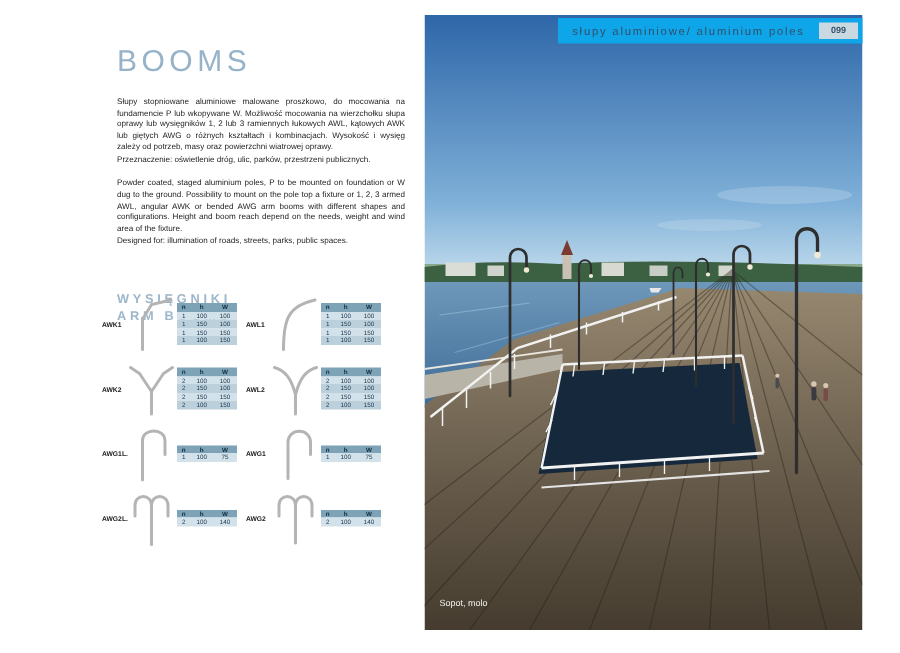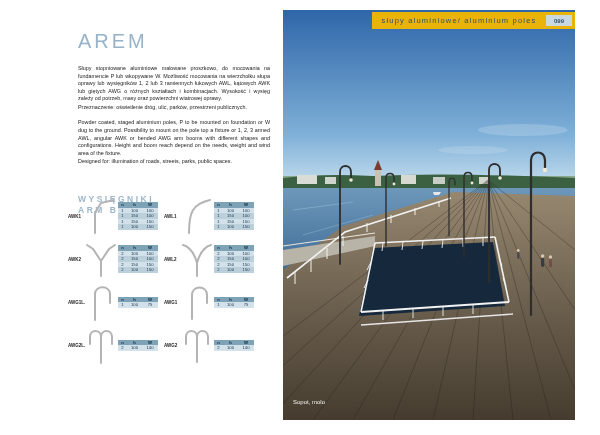--- a/index.html
+++ b/index.html
@@ -50,7 +50,7 @@
   
   #header-bar {
     position:absolute; left:372px; top:12px; width:203px; height:17px;
-    background:#eab308; display:flex; align-items:center; z-index:5;
+    background:#0ea5e9; display:flex; align-items:center; z-index:5;
   }
   #header-bar .bar-title {
     flex:1; text-align:center; font-size:7.5px; letter-spacing:1.2px;

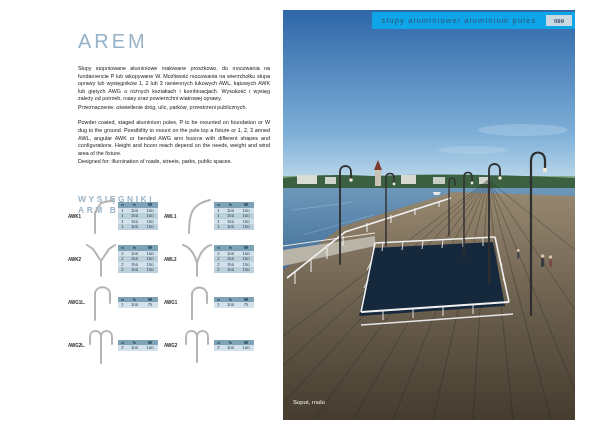--- a/index.html
+++ b/index.html
@@ -68,7 +68,7 @@
 <div id="page">
 
   <div id="left-col">
-    <div class="product-title">AREM</div>
+    <div class="product-title">BOOMS</div>
     <p class="para">Słupy stopniowane aluminiowe malowane proszkowo, do mocowania na fundamencie P lub wkopywane W. Możliwość mocowania na wierzchołku słupa oprawy lub wysięgników 1, 2 lub 3 ramiennych łukowych AWL, kątowych AWK lub giętych AWG o różnych kształtach i kombinacjach. Wysokość i wysięg zależy od potrzeb, masy oraz powierzchni wiatrowej oprawy.</p>
     <p class="para">Przeznaczenie: oświetlenie dróg, ulic, parków, przestrzeni publicznych.</p>
     <p class="para para-gap">Powder coated, staged aluminium poles, P to be mounted on foundation or W dug to the ground. Possibility to mount on the pole top a fixture or 1, 2, 3 armed AWL, angular AWK or bended AWG arm booms with different shapes and configurations. Height and boom reach depend on the needs, weight and wind area of the fixture.</p>

